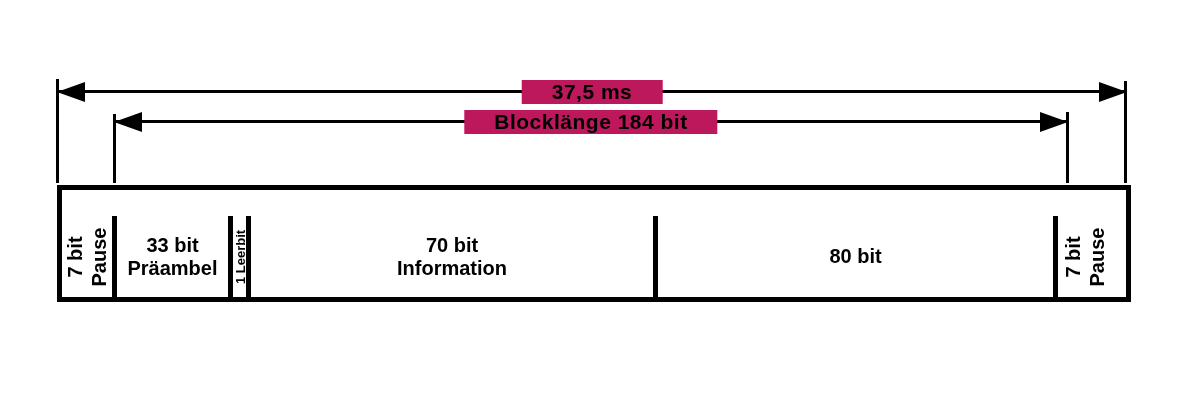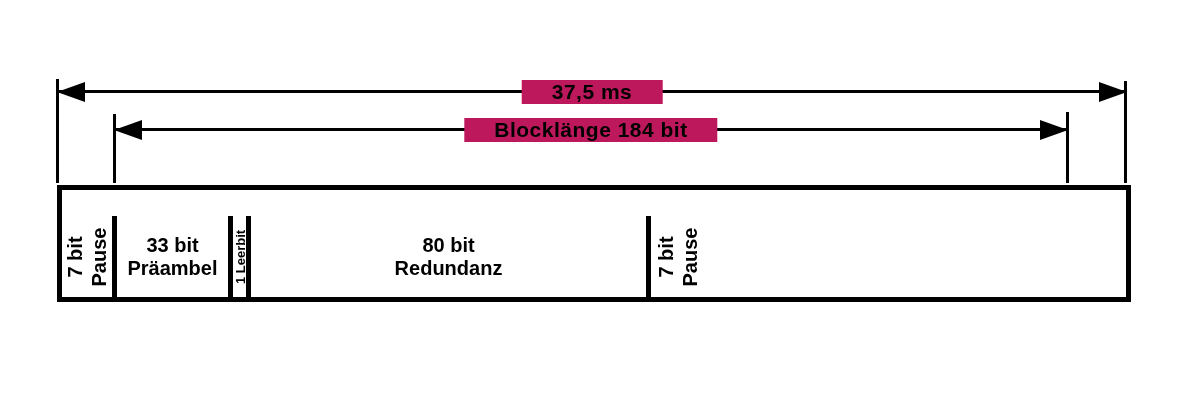--- a/index.html
+++ b/index.html
@@ -56,7 +56,7 @@
     letter-spacing: 0.5px;
   }
   #dim-total { left: 57px;  top: 90px;  width: 1070px; }
-  #dim-block { left: 114px; top: 128px; width: 954px;  }
+  #dim-block { left: 114px; top: 120px; width: 954px;  }
 
   
   .tick {

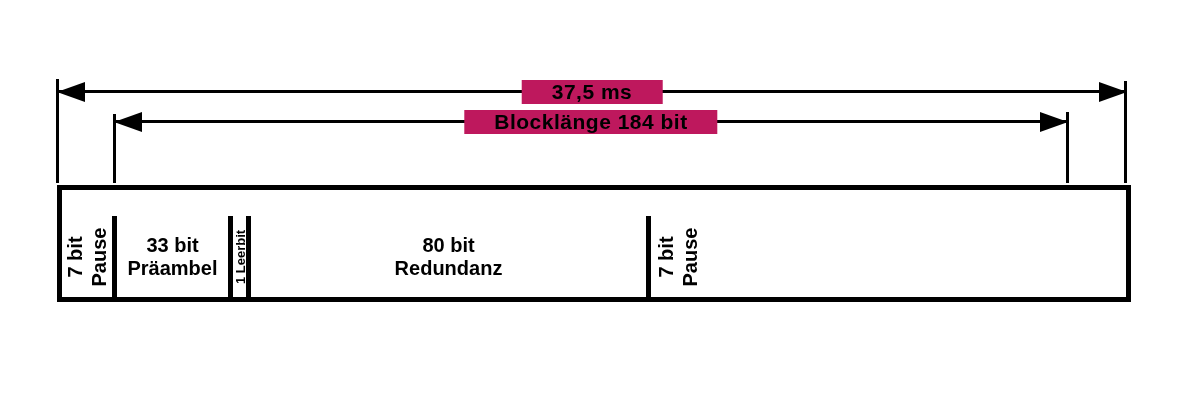--- a/index.html
+++ b/index.html
@@ -161,6 +161,10 @@
       </div>
     </div>
 
+    <div class="cell cell-info">
+      <span>70 bit</span>
+      <span>Information</span>
+    </div>
 
     <div class="cell cell-redundanz">
       <span>80 bit</span>

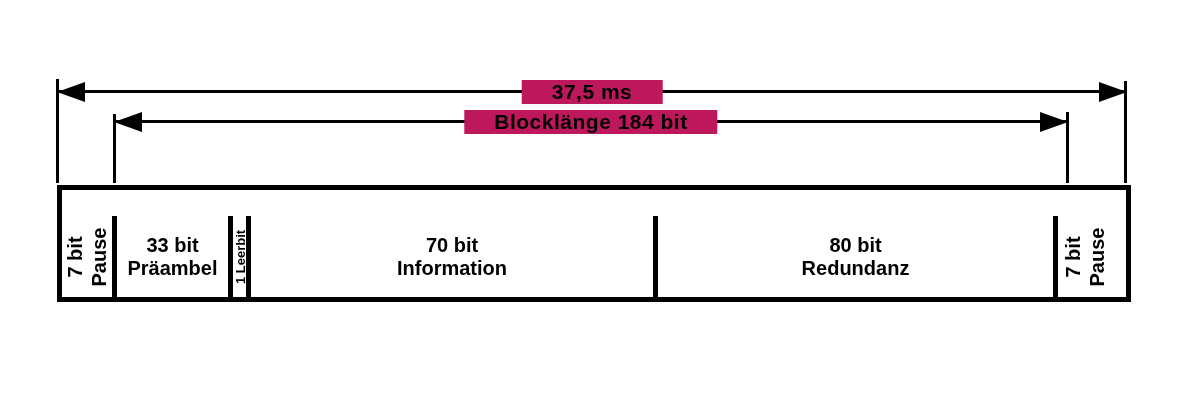--- a/index.html
+++ b/index.html
@@ -168,7 +168,6 @@
 
     <div class="cell cell-redundanz">
       <span>80 bit</span>
-      <span>Redundanz</span>
     </div>
 
     <div class="cell cell-pause-r">

